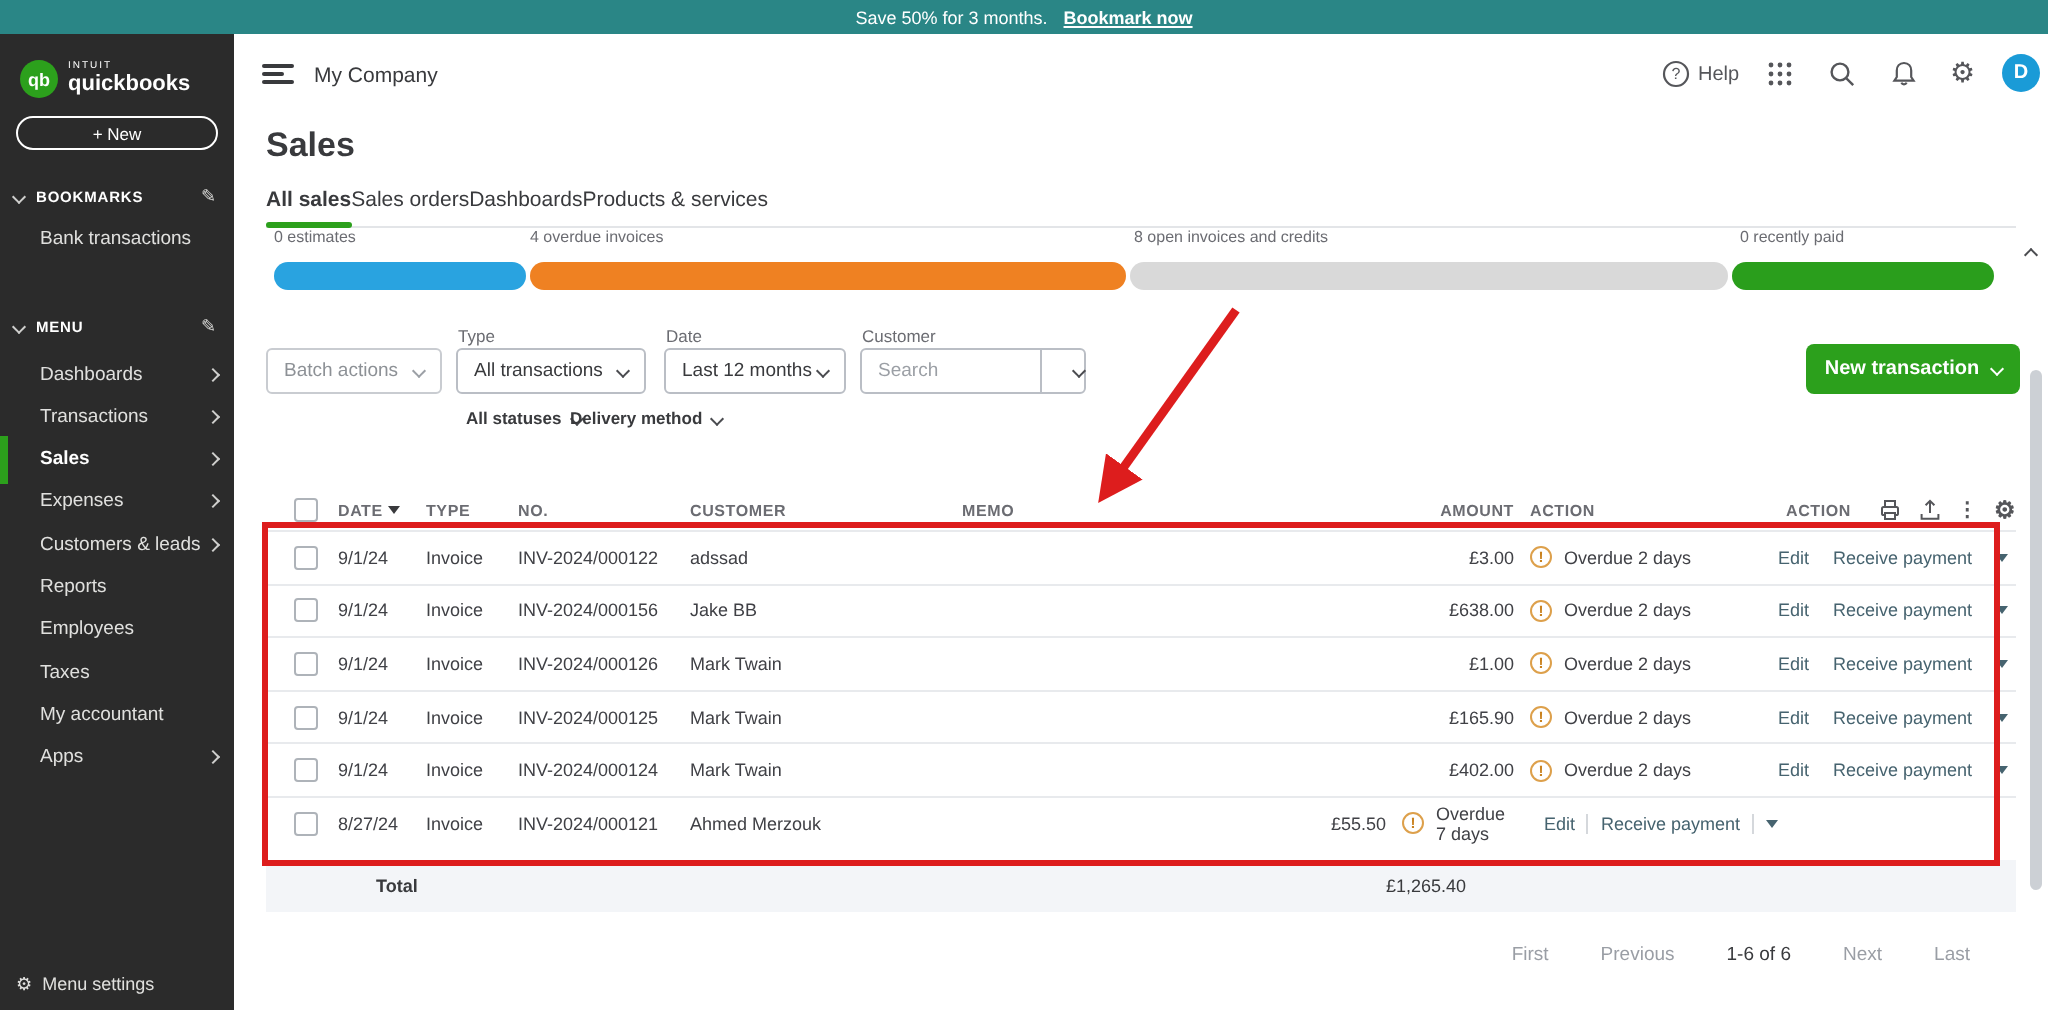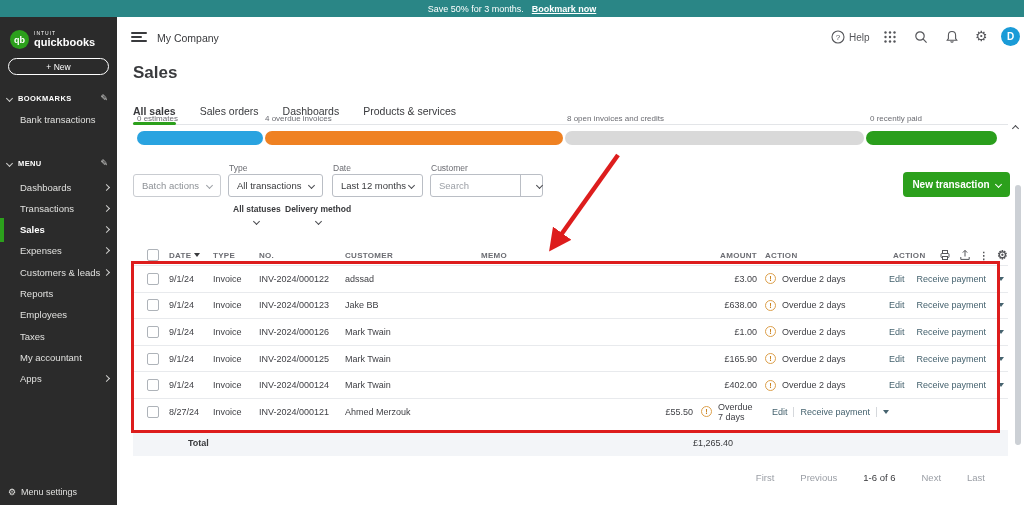--- a/index.html
+++ b/index.html
@@ -60,8 +60,8 @@
 
   .page-title { position:absolute; left:16px; top:46px; font-size:17px; font-weight:bold; color:#393a3d; }
 
-  .tabs { position:absolute; left:16px; top:88px; width:875px; height:20px; border-bottom:1px solid #e3e5e8;
-          display:flex; gap:24px; }
+  .tabs { position:absolute; left:16px; top:77px; width:875px; height:20px; border-bottom:1px solid #e3e5e8;
+          display:flex; }
   .tab { font-size:10.5px; color:#393a3d; cursor:pointer; padding-bottom:6px; position:relative; white-space:nowrap; }
   .tab.active { font-weight:bold; }
   .tab.active::after { content:""; position:absolute; left:0; right:0; bottom:-1px; height:3px; background:#2ca01c; border-radius:2px; }

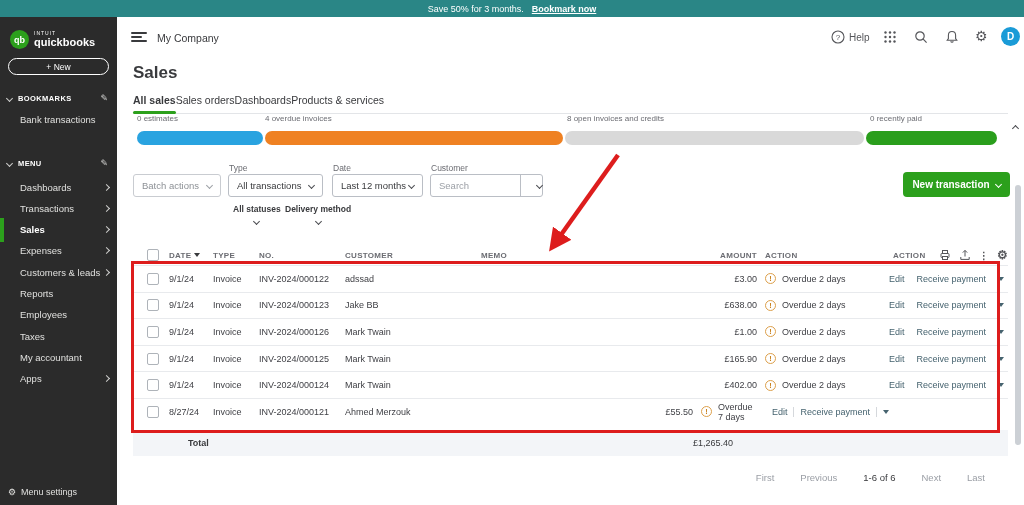--- a/index.html
+++ b/index.html
@@ -85,7 +85,7 @@
                font-family:"Liberation Sans", sans-serif; }
   .flt-input::placeholder { color:#9b9fa5; }
   .subflt { position:absolute; top:187px; font-size:8.5px; font-weight:bold; color:#393a3d;
-            display:flex; align-items:center; gap:5px; cursor:pointer;flex-direction:column; }
+            display:flex; align-items:center; gap:5px; cursor:pointer; }
   .new-trx { position:absolute; left:786px; top:155px; width:107px; height:25px; background:#2ca01c;
              border-radius:4px; color:#fff; font-size:10px; font-weight:bold; display:flex;
              align-items:center; justify-content:center; gap:6px; cursor:pointer; }

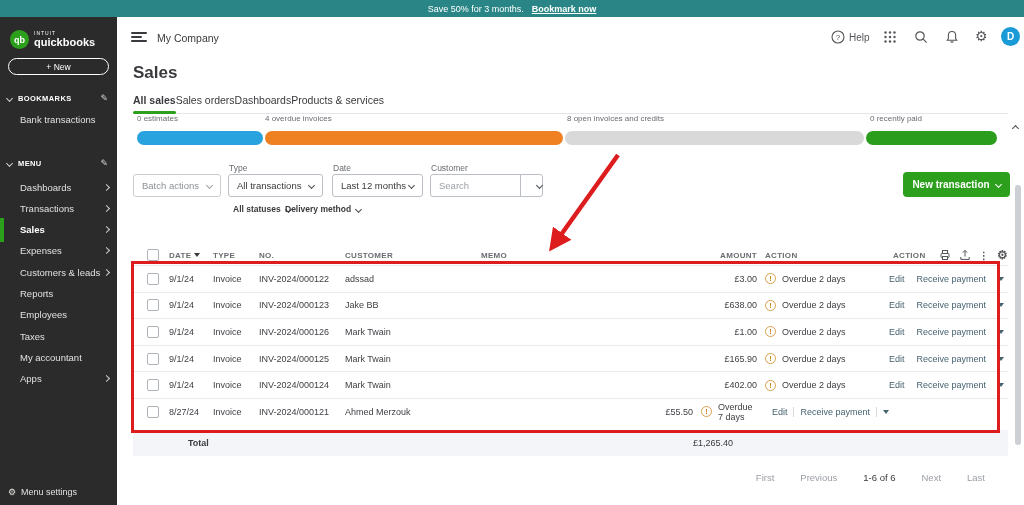--- a/index.html
+++ b/index.html
@@ -384,7 +384,7 @@
             </div>
             <div>9/1/24</div>
             <div>Invoice</div>
-            <div>INV-2024/000123</div>
+            <div>INV-2024/000156</div>
             <div>Jake BB</div>
             <div></div>
             <div class="c-amount">£638.00</div>

